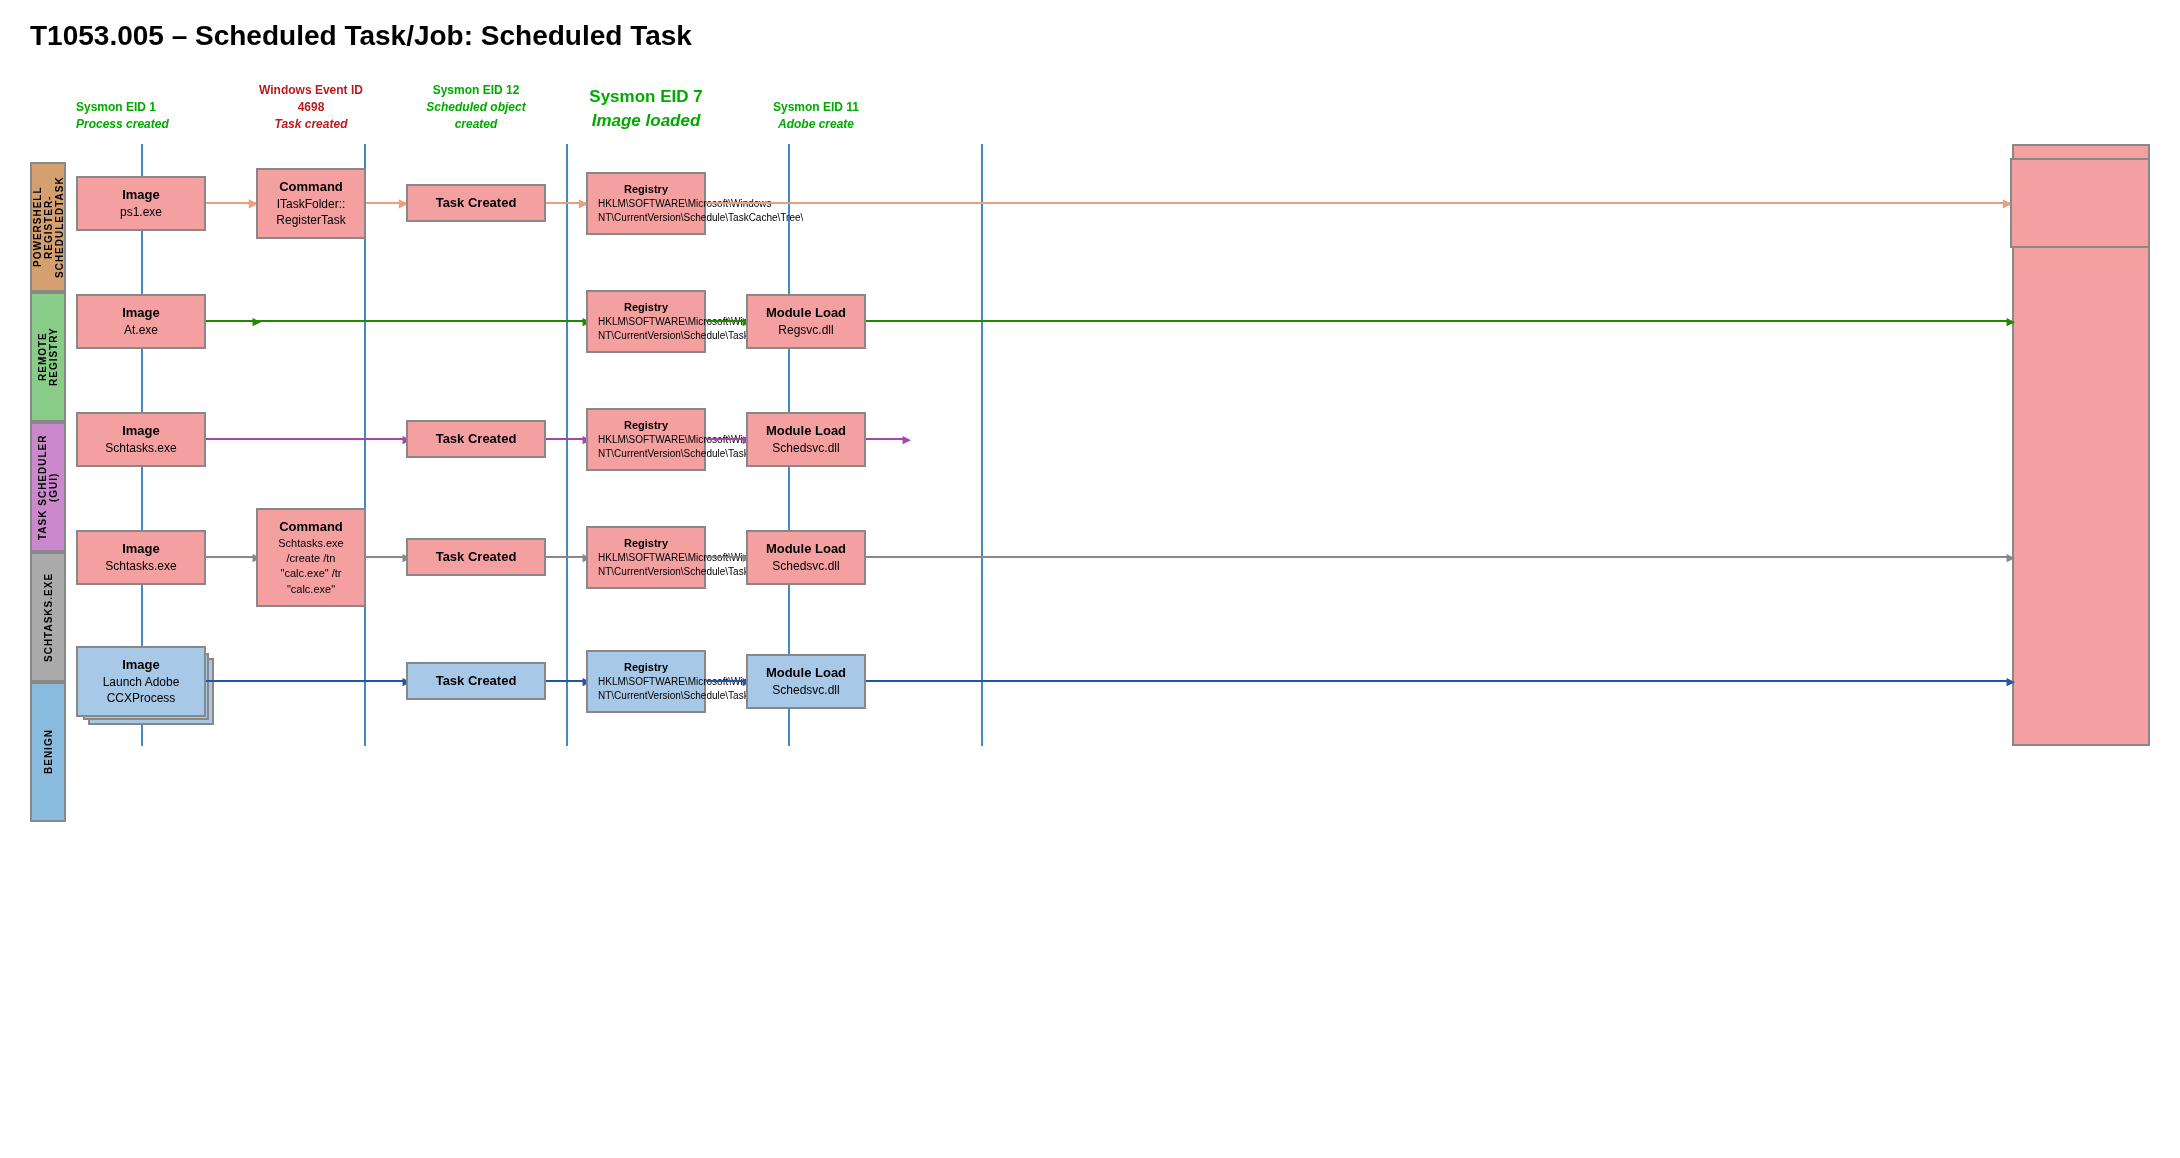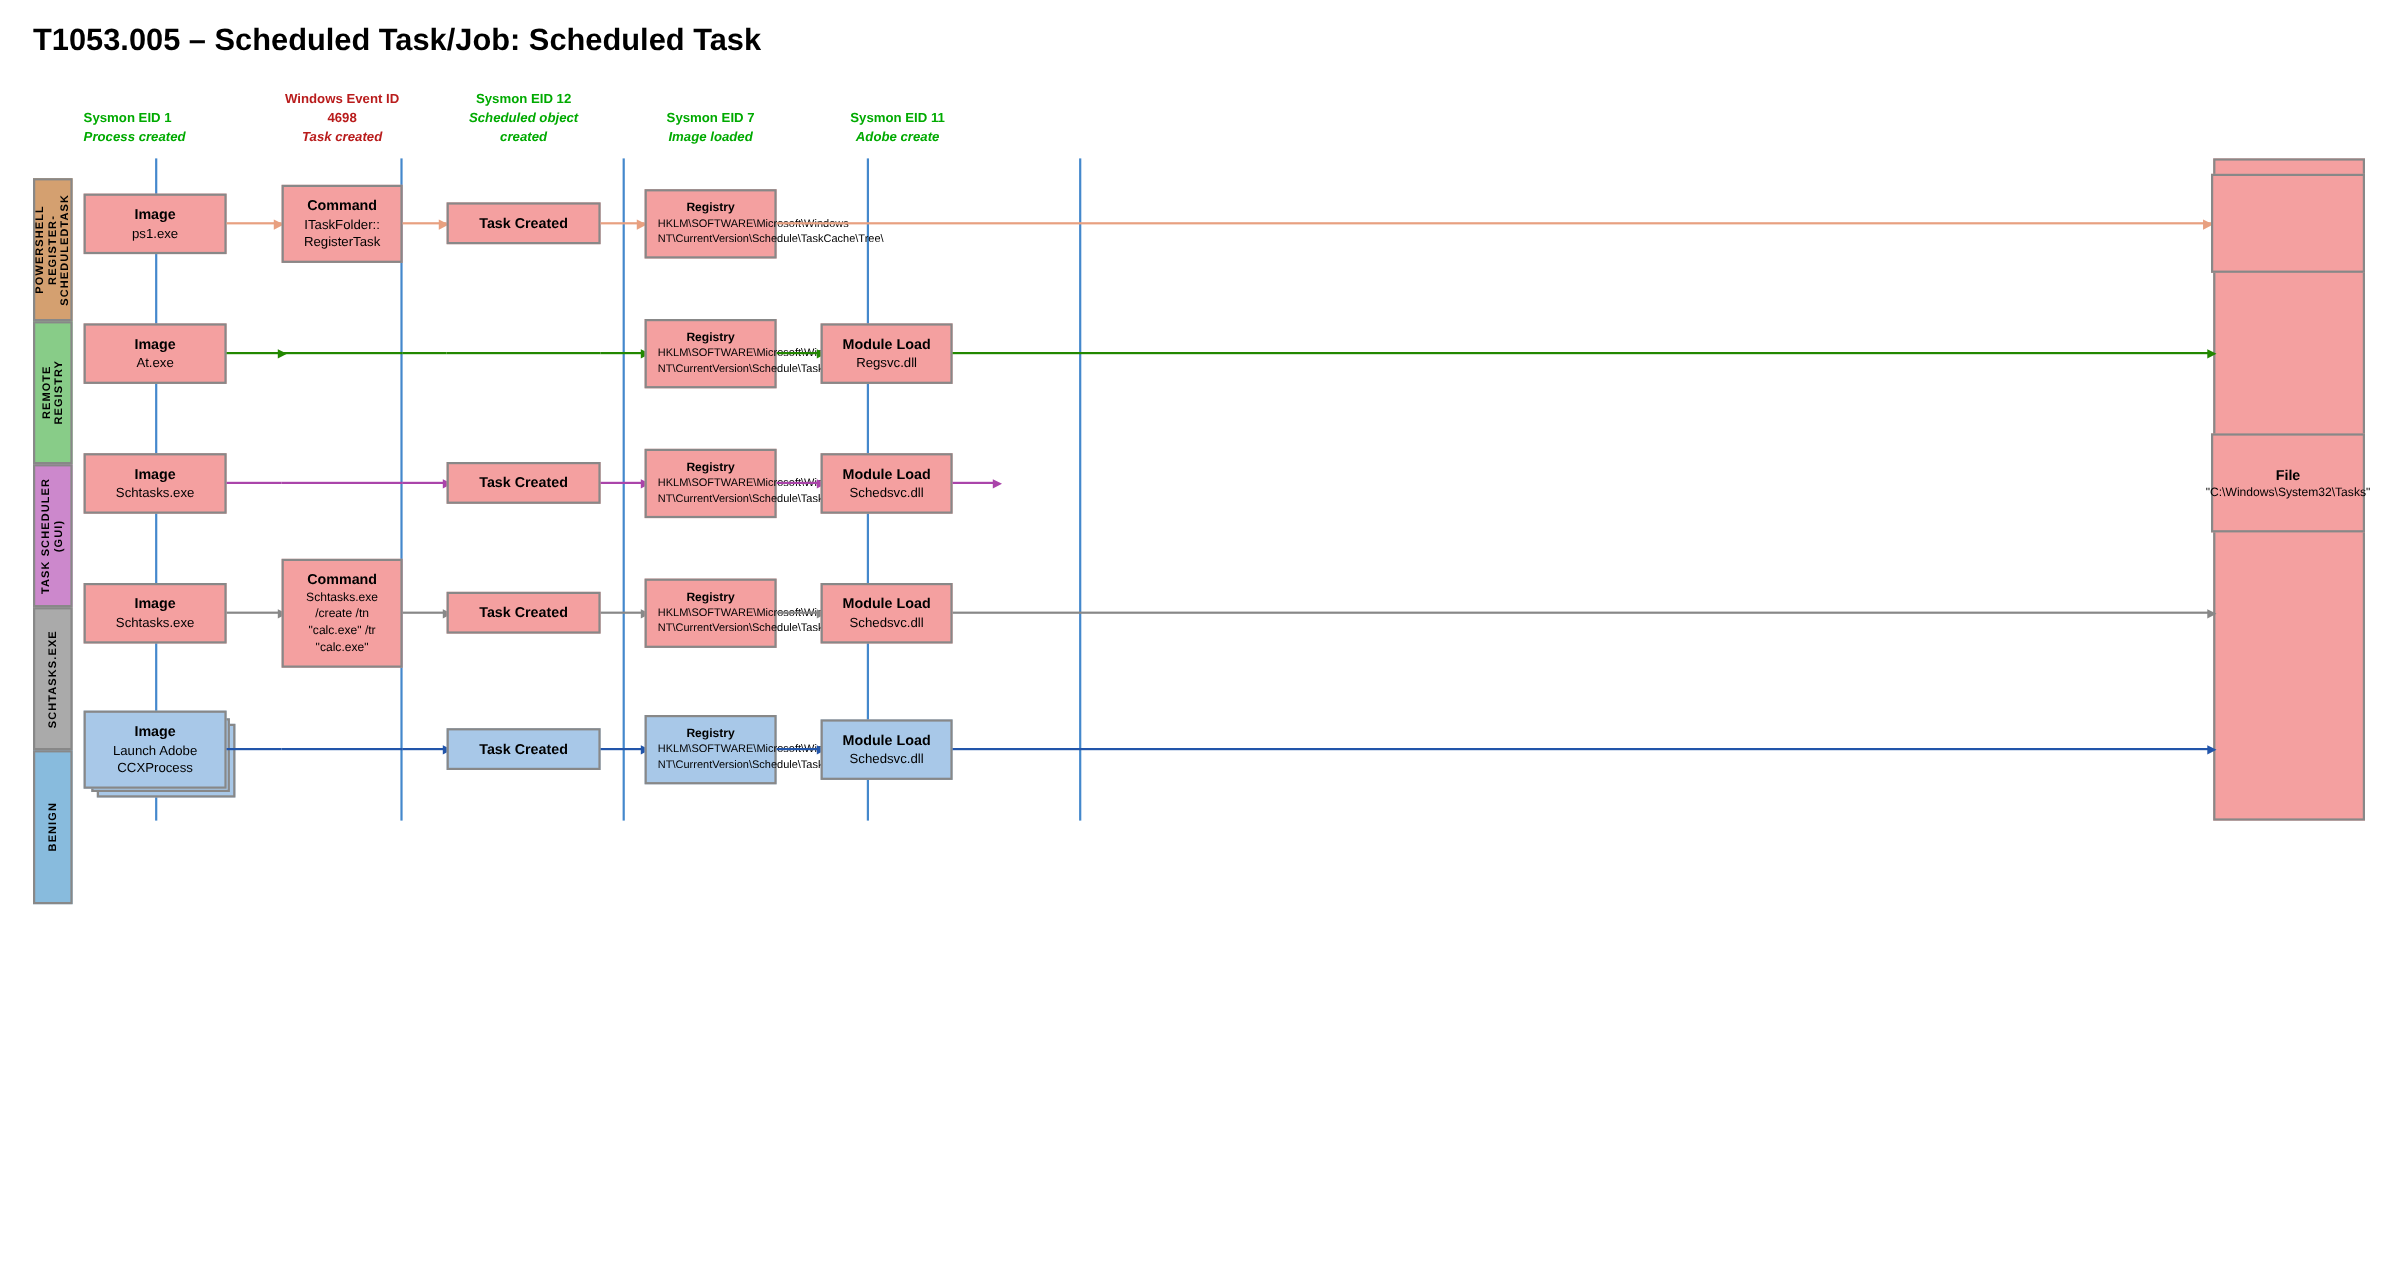--- a/index.html
+++ b/index.html
@@ -138,7 +138,7 @@
       <div style="width:40px;"></div>
       <div style="width:140px; text-align:center; color:#00aa00; font-weight:700; font-size:12px; line-height:1.4;">Sysmon EID 12<br><em>Scheduled object created</em></div>
       <div style="width:40px;"></div>
-      <div style="width:120px; text-align:center; color:#00aa00; font-weight:700; font-size:12px; line-height:1.4;">Sysmon EID 7<br><em>Image loaded</em></div>
+      <div style="width:120px; text-align:center; color:#00aa00; font-weight:700; font-size:17px; line-height:1.4;">Sysmon EID 7<br><em>Image loaded</em></div>
       <div style="width:40px;"></div>
       <div style="width:140px; text-align:center; color:#00aa00; font-weight:700; font-size:12px; line-height:1.4;">Sysmon EID 11<br><em>Adobe create</em></div>
     </div>

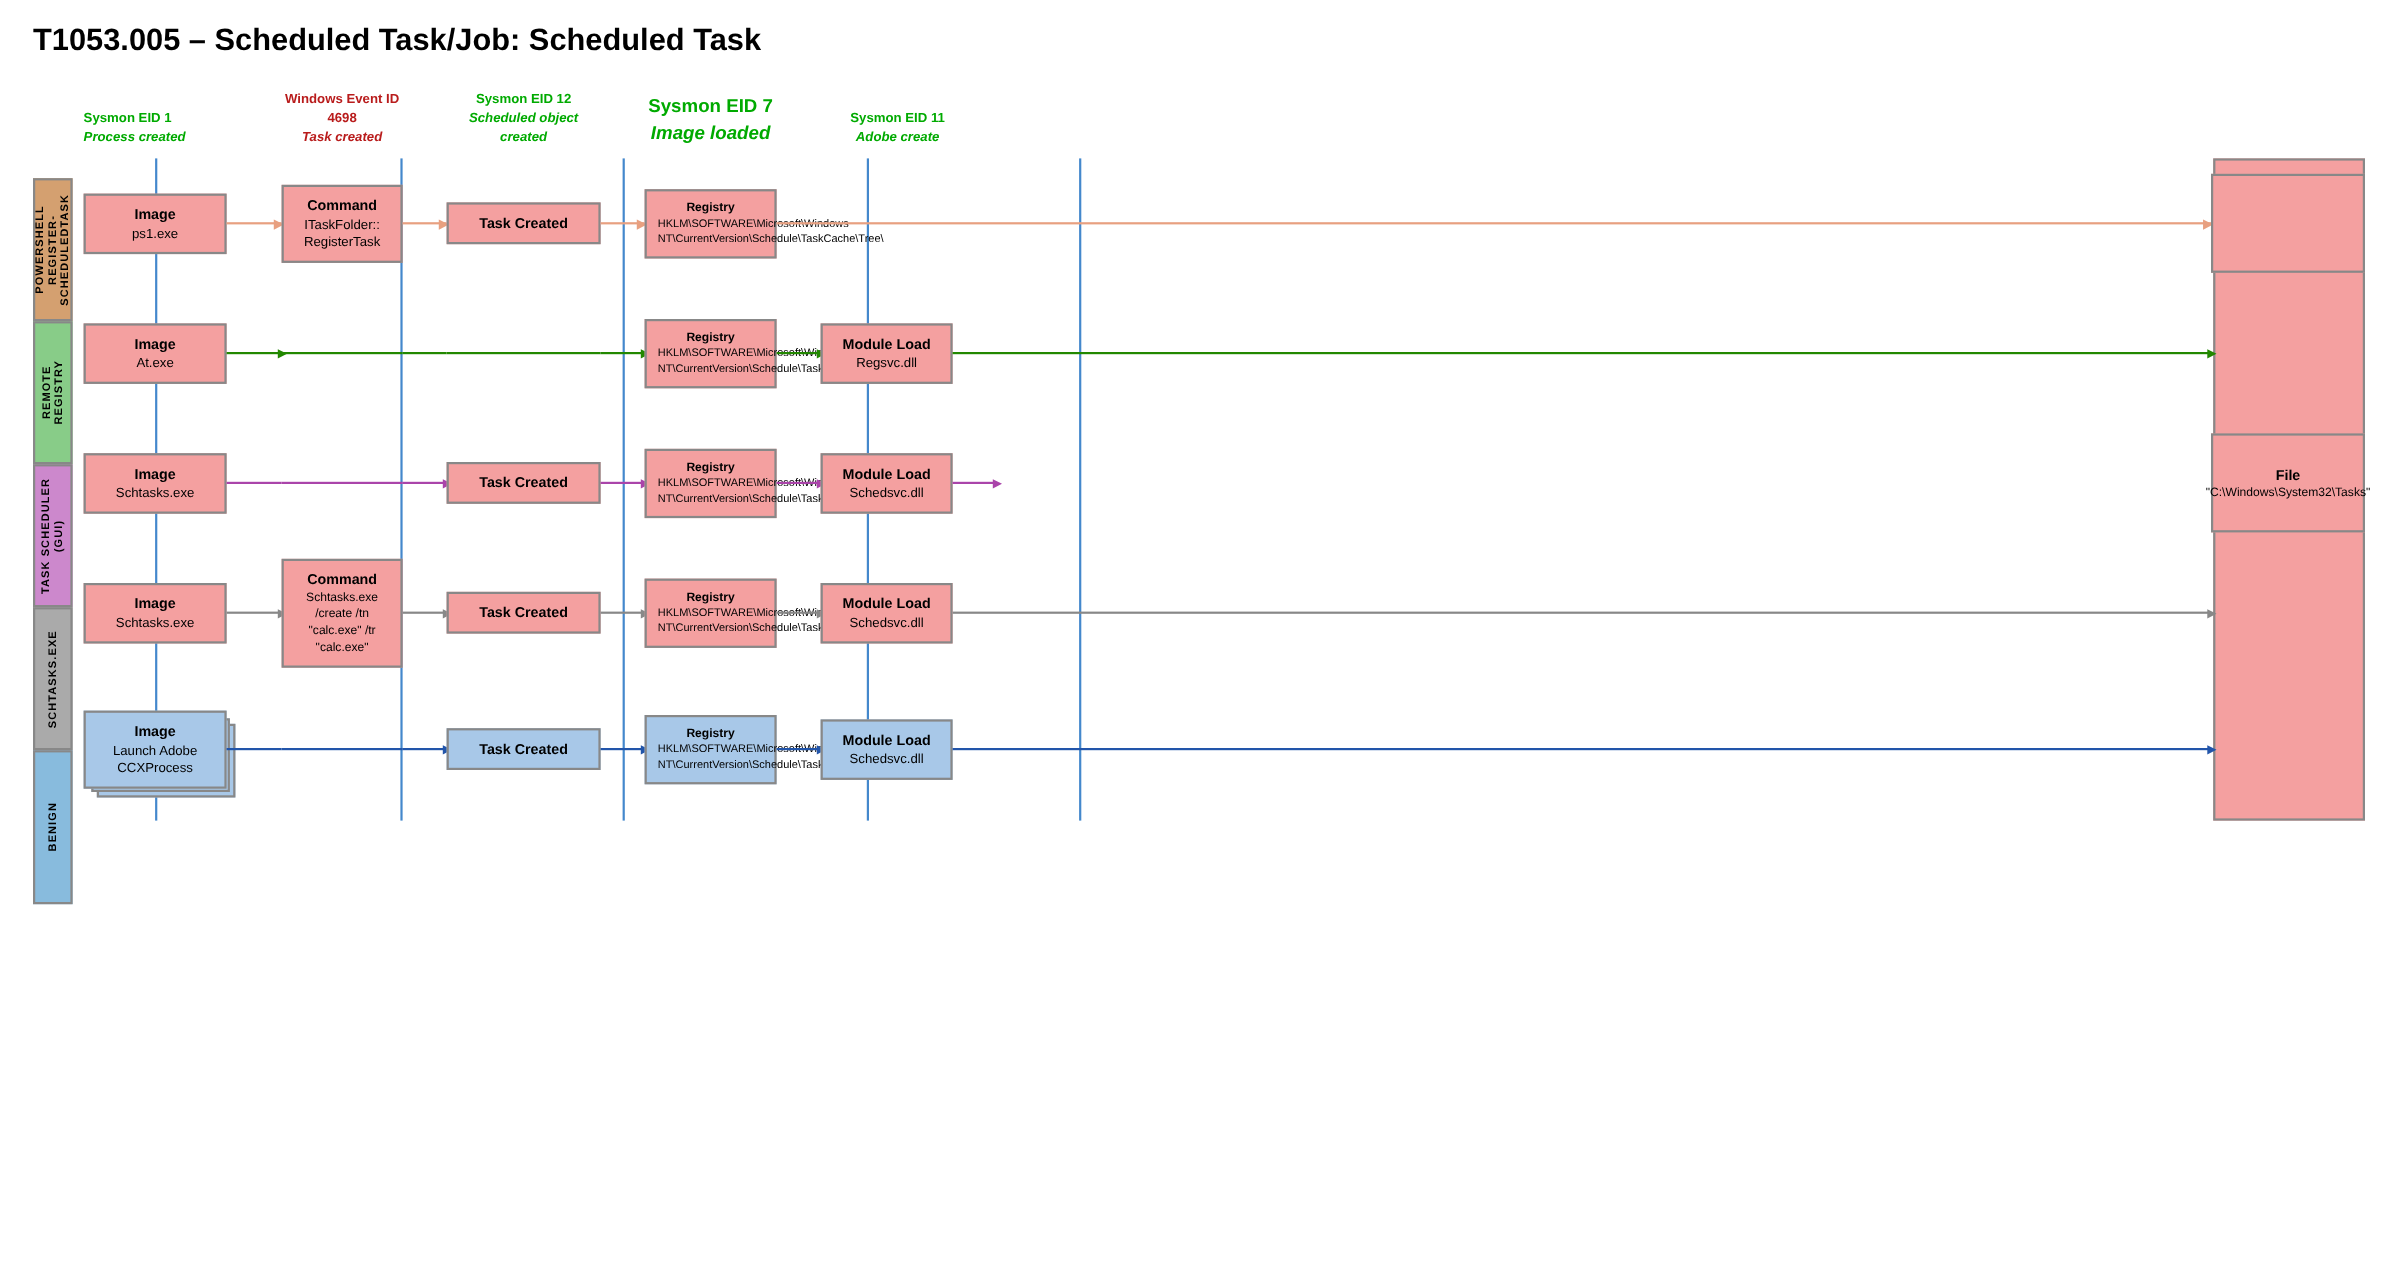--- a/index.html
+++ b/index.html
@@ -447,12 +447,6 @@
           </div>
         </div>
         <div style="height:118px;"></div>
-        <div style="height:118px; padding:8px 0; display:flex; align-items:center;">
-          <div class="node node-pink" style="width:100%; min-height:90px; display:flex; flex-direction:column; align-items:center; justify-content:center; font-size:11px;">
-            <span class="node-title">File</span>
-            "C:\Windows\System32\Tasks"
-          </div>
-        </div>
         <div style="height:118px;"></div>
         <div style="height:130px;"></div>
       </div>

